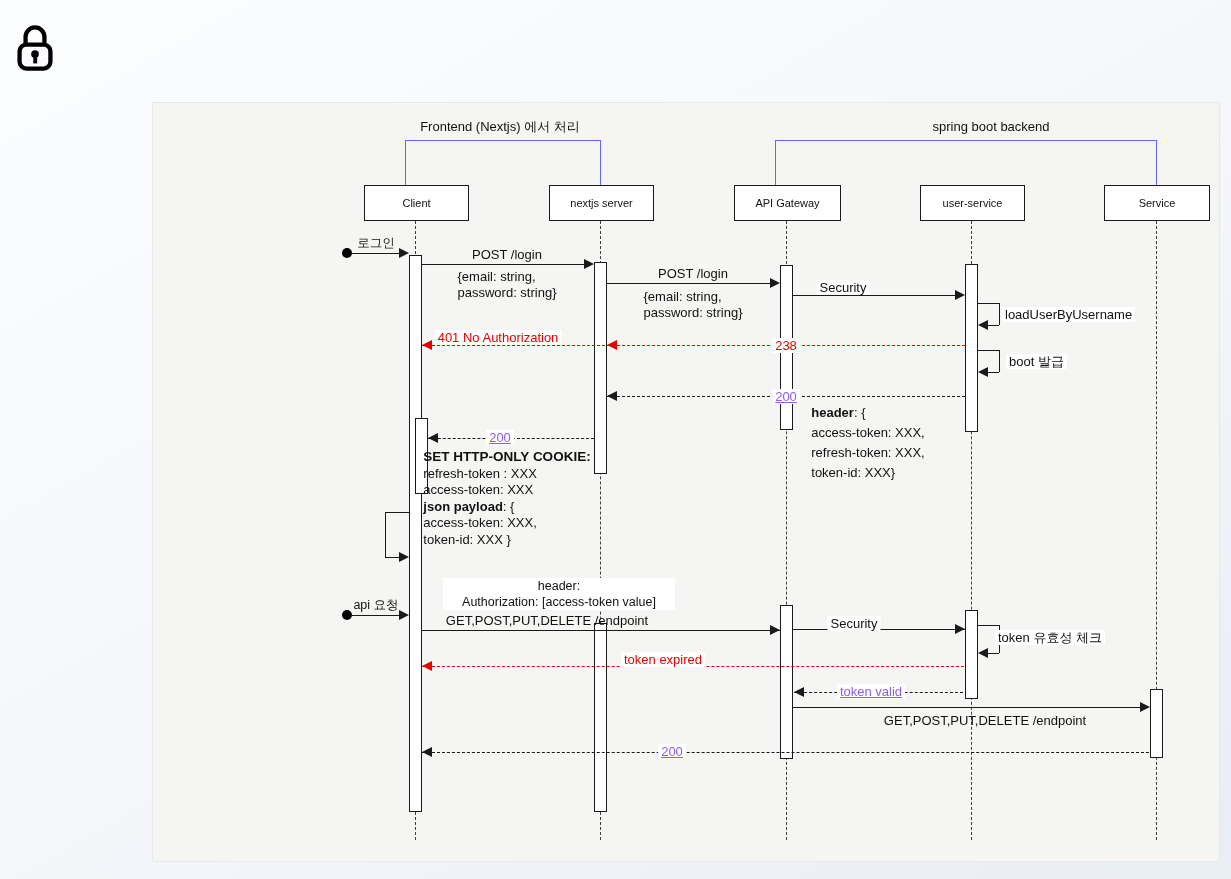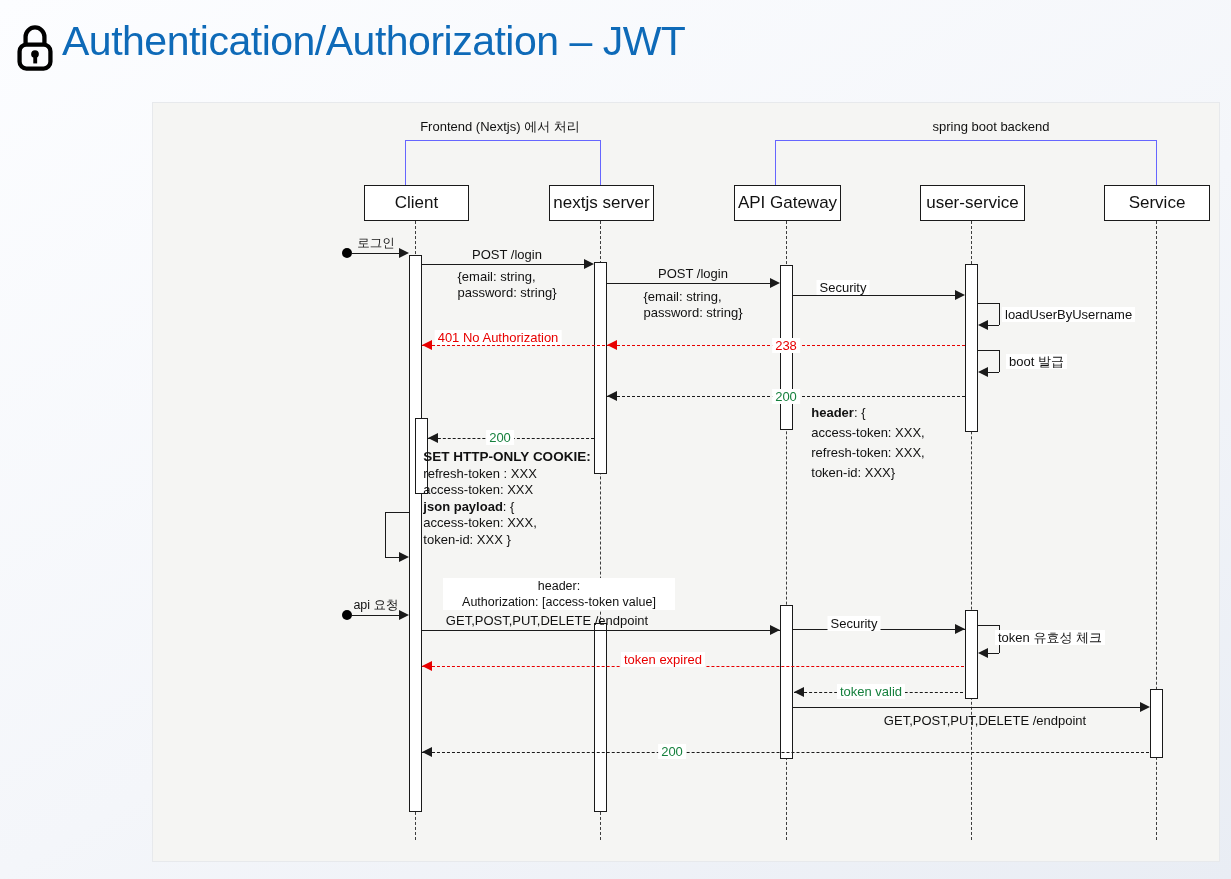--- a/index.html
+++ b/index.html
@@ -50,7 +50,6 @@
       <rect x="20" y="37" width="4.5" height="9" fill="#000"></rect>
     </svg>
   </span>
-  <div class="title">Authentication/Authorization – JWT</div>
 
   <div class="panel"></div>
 

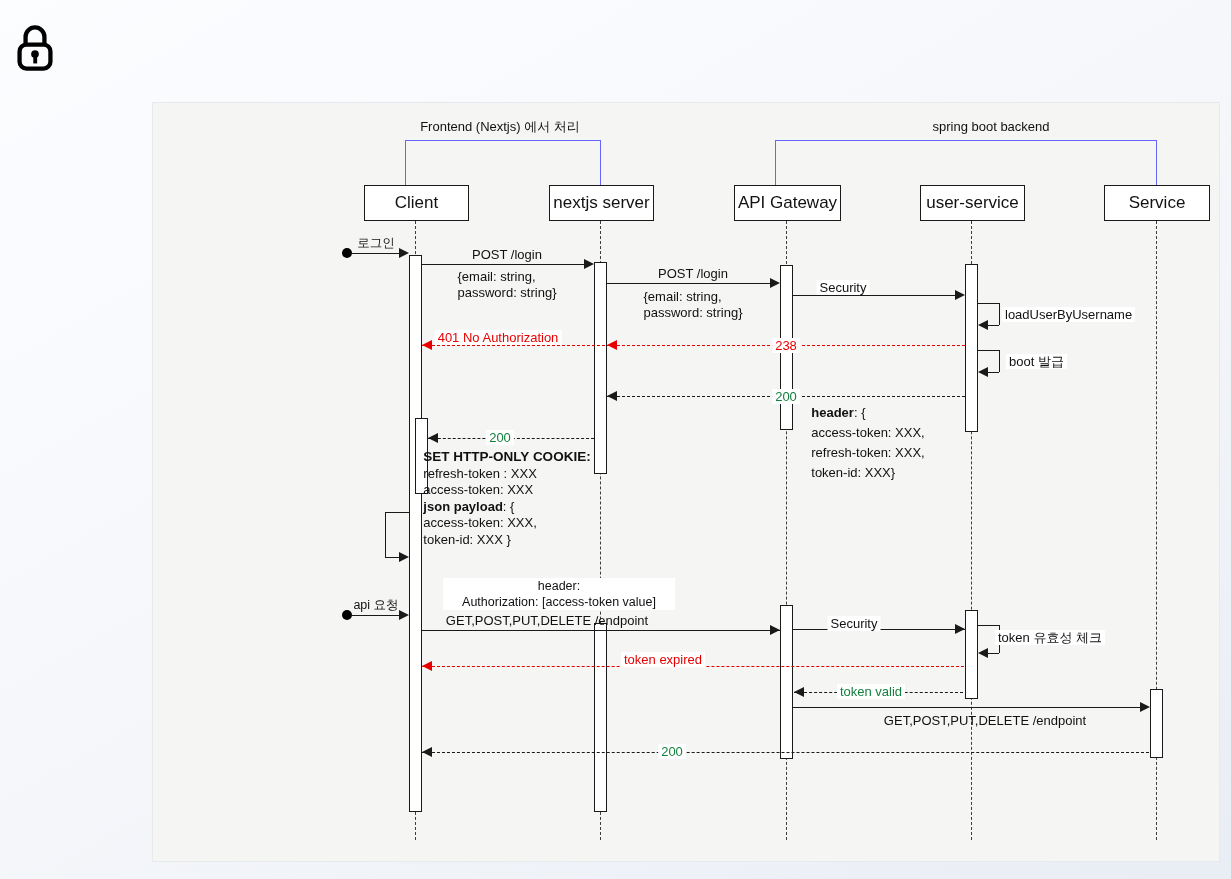--- a/index.html
+++ b/index.html
@@ -24,7 +24,7 @@
   .bvert{position:absolute;width:0;border-left:1px solid #6666ff;}
   .bar{position:absolute;width:11px;background:#fff;border:1px solid #1a1a1a;}
   .actor{position:absolute;height:34px;background:#fff;border:1px solid #1a1a1a;
-    display:flex;align-items:center;justify-content:center;font-size:17px;}
+    display:flex;align-items:center;justify-content:center;font-size:11px;}
   .ar,.al{position:absolute;width:0;height:0;border-top:5px solid transparent;border-bottom:5px solid transparent;}
   .ar{border-left:10px solid #1a1a1a;}
   .al{border-right:10px solid #1a1a1a;}

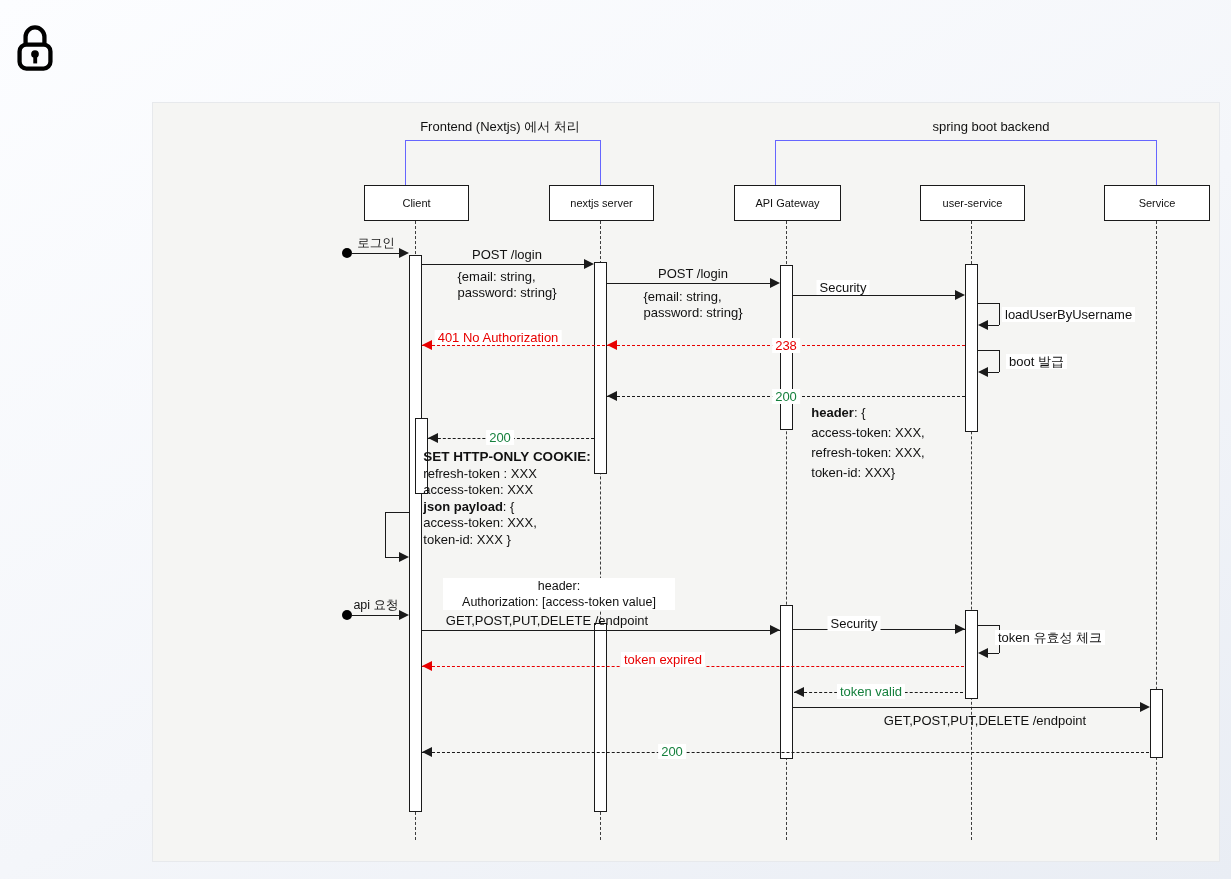--- a/index.html
+++ b/index.html
@@ -30,7 +30,7 @@
   .al{border-right:10px solid #1a1a1a;}
   .al.redh{border-right-color:#e80000;}
   .dot{position:absolute;width:10px;height:10px;border-radius:50%;background:#000;}
-  .blue{color:#15803d;}
+  .blue{color:#8b5cf6;text-decoration:underline;}
   .redt{color:#e80000;}
   .note{position:absolute;background:#fff;}
   .pre{white-space:pre;}

